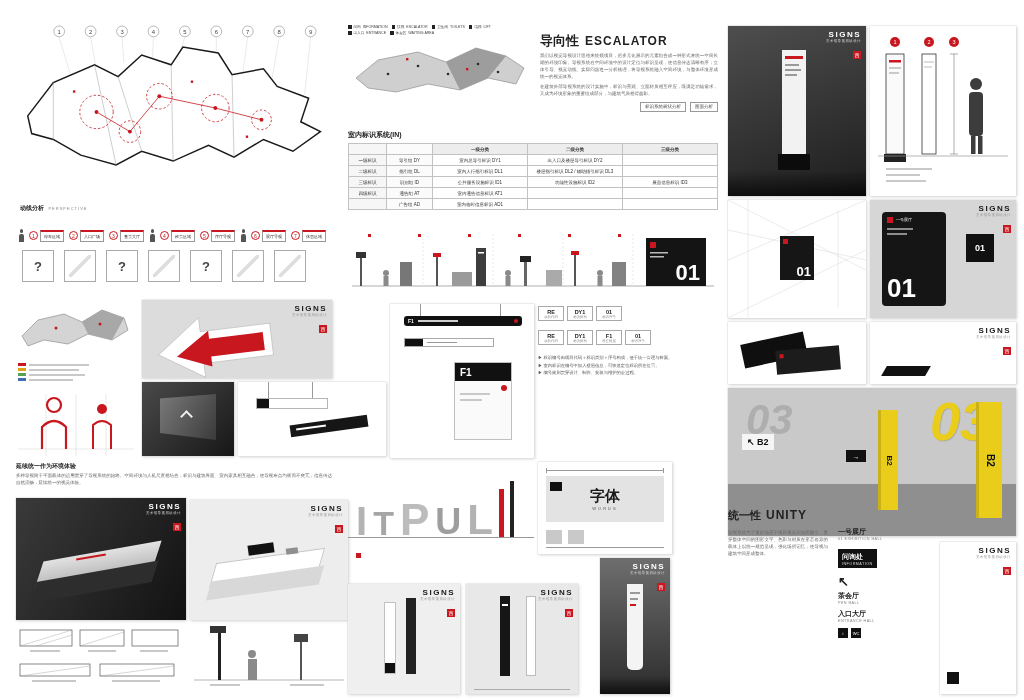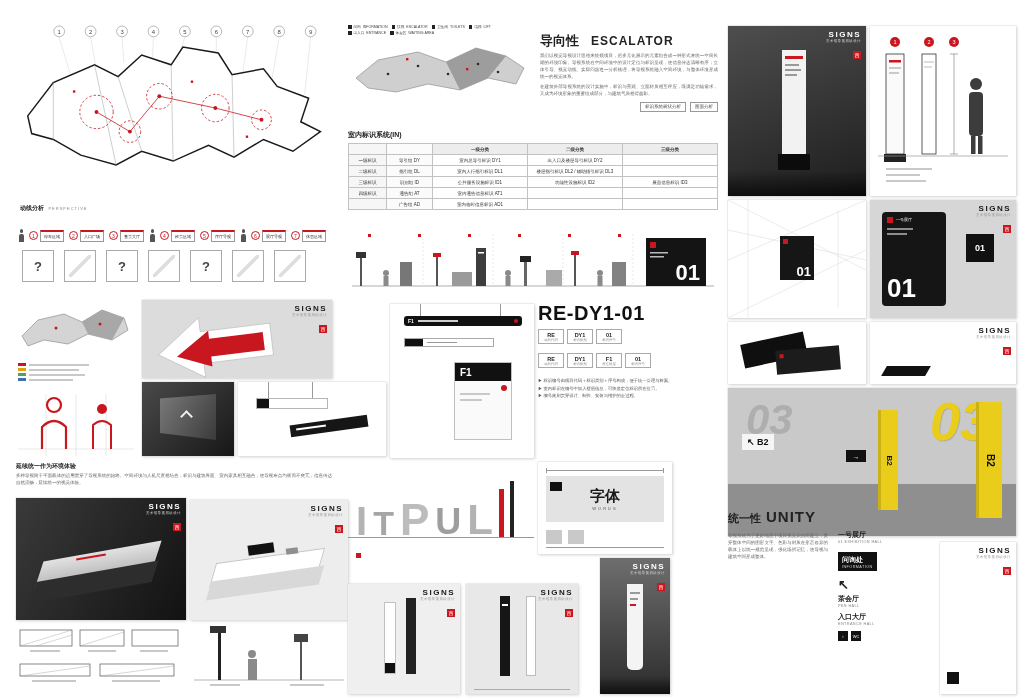--- a/index.html
+++ b/index.html
@@ -238,7 +238,7 @@
   </div>
 
   <div class="panel" style="left:540px;top:32px;width:178px;height:96px">
-    <div style="display:flex;gap:12px;align-items:baseline">
+    <div style="display:flex;gap:6px;align-items:baseline">
       <span class="cnh">导向性</span>
       <span class="enh">ESCALATOR</span>
     </div>

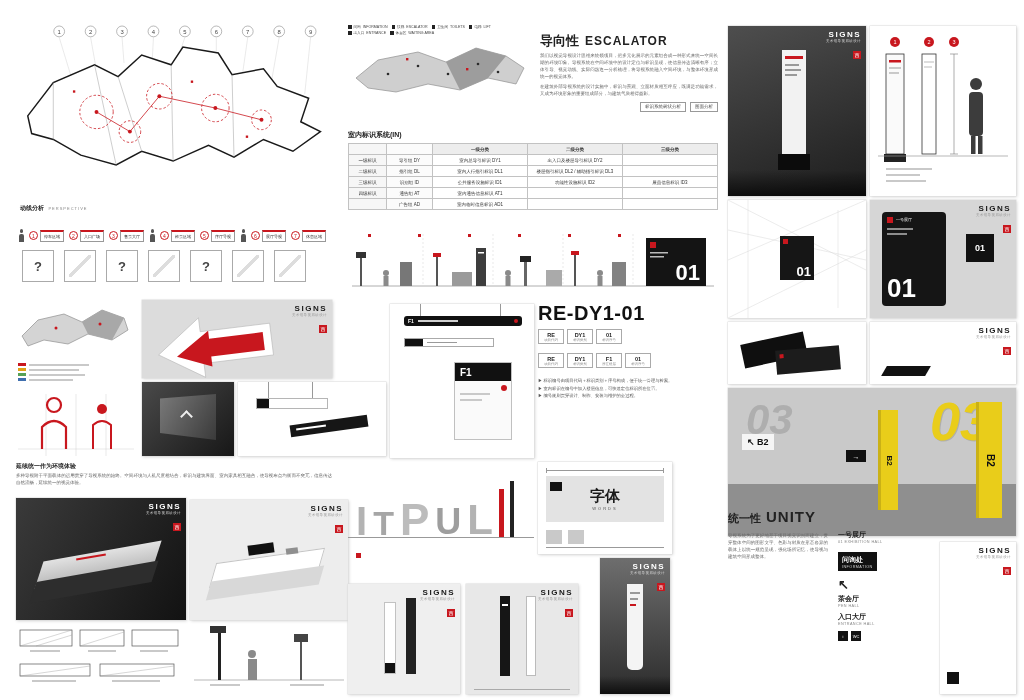--- a/index.html
+++ b/index.html
@@ -446,7 +446,6 @@
   </div>
 
   <div class="panel" style="left:538px;top:302px;width:180px;height:156px">
-    <div class="recode">RE-DY1-01</div>
     <div class="relabels">
       <div class="relab">
           <b>RE</b>

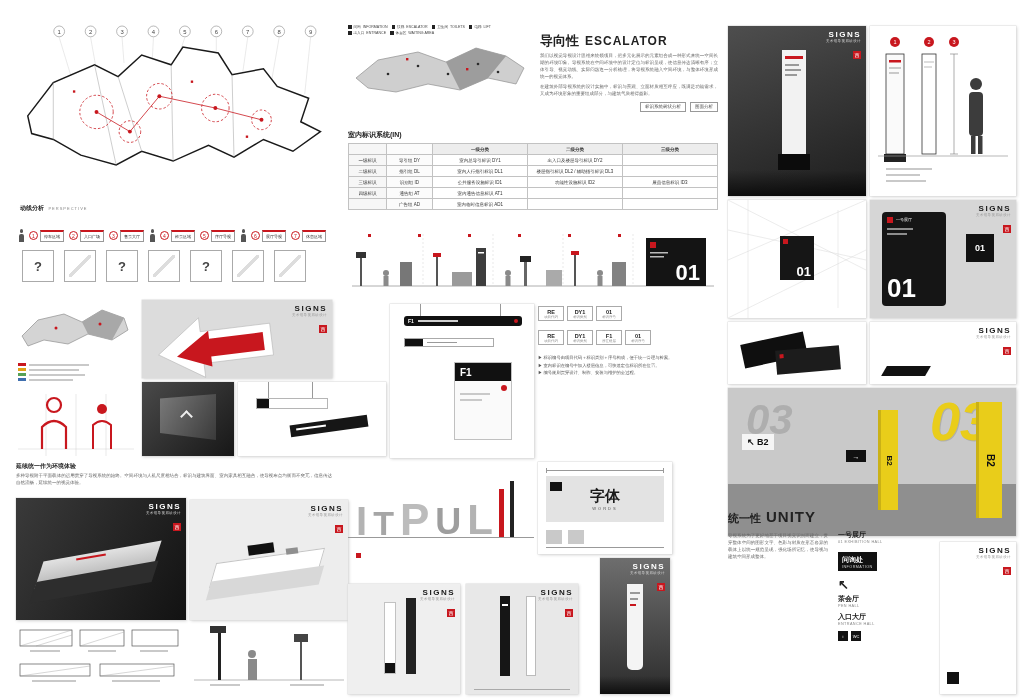--- a/index.html
+++ b/index.html
@@ -605,7 +605,7 @@
   <div class="panel" style="left:728px;top:508px;width:200px;height:154px">
     <div style="display:flex;gap:5px;align-items:baseline">
       <span style="font-size:11px;font-weight:bold">统一性</span>
-      <span style="font-size:15px;font-weight:bold;letter-spacing:1px">UNITY</span>
+      <span style="font-size:12px;font-weight:bold;letter-spacing:1px">UNITY</span>
     </div>
     <div style="display:flex;gap:10px;margin-top:4px">
       <p class="para" style="width:100px;flex:none">导视系统为了更好地基于项目视觉识别而建立，贯穿整体空间的图形文字、色彩与材质在形态各异的载体上以统一规范呈现，强化场所记忆，使导视与建筑空间形成整体。</p>

